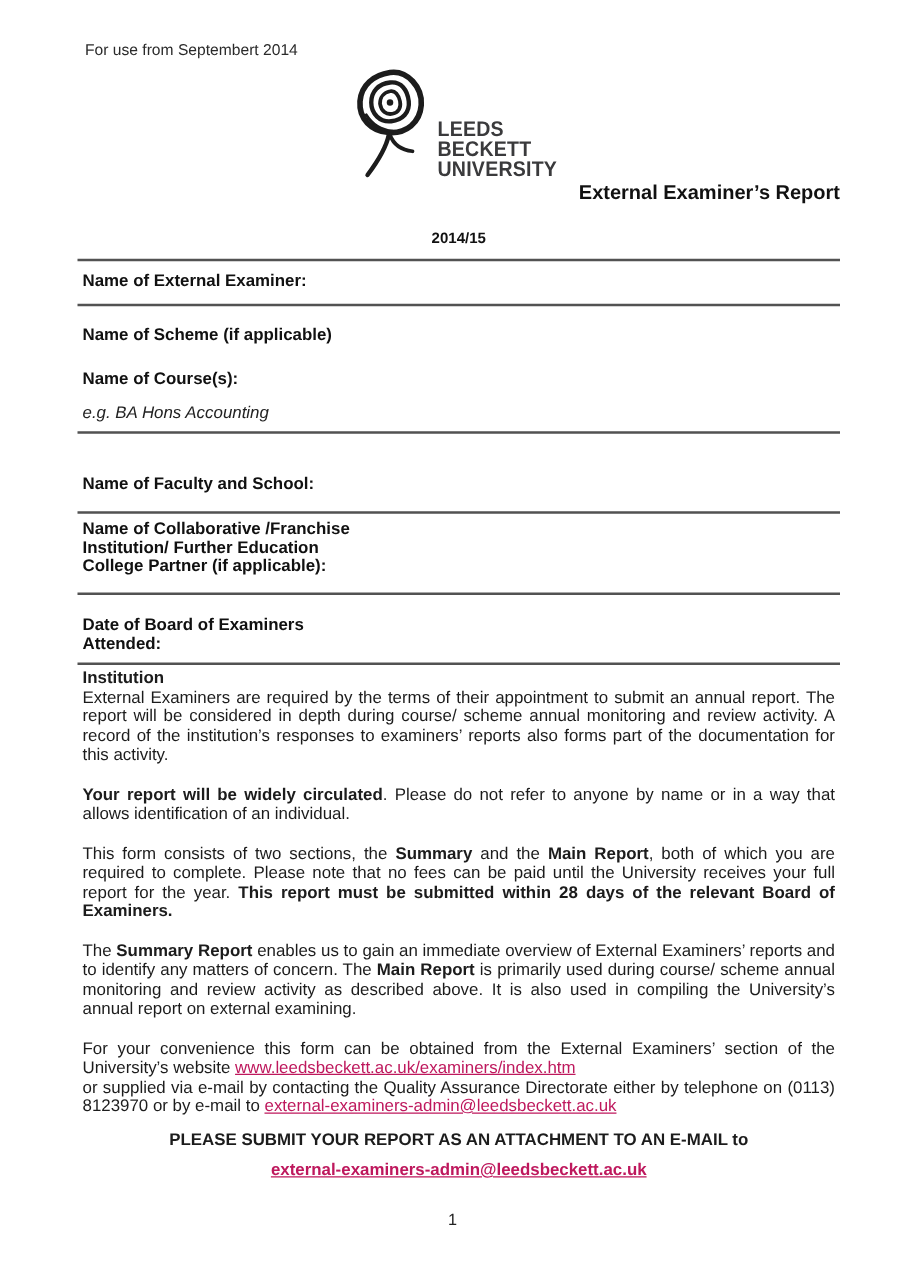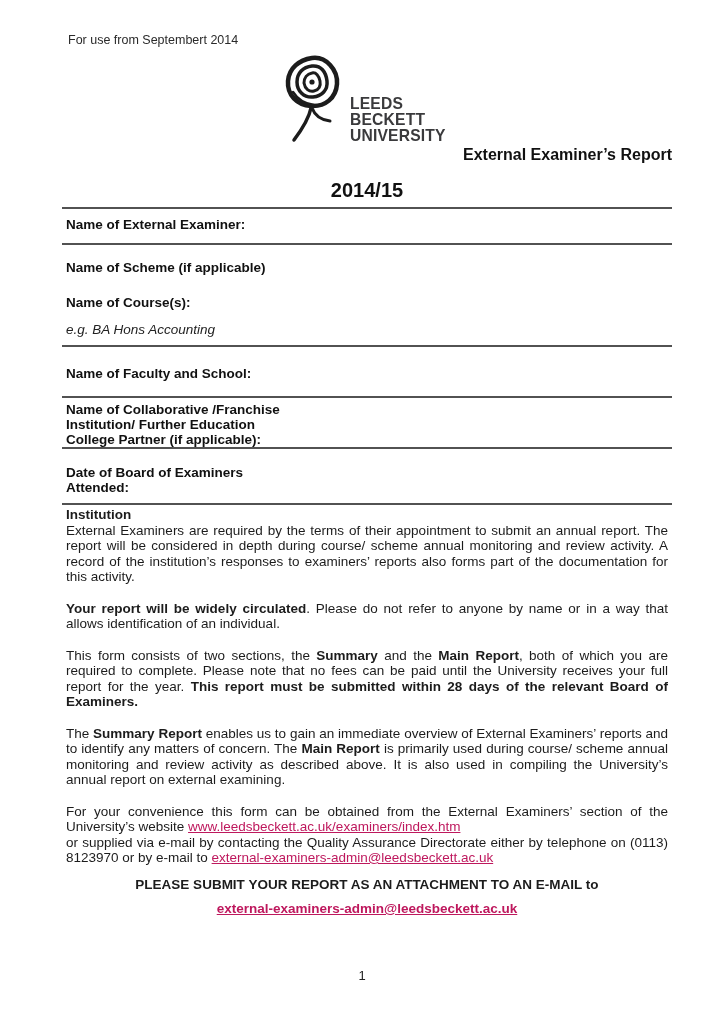--- a/index.html
+++ b/index.html
@@ -27,7 +27,7 @@
   
   .content{position:absolute;left:62px;top:146px;width:610px;}
   .doc-title{margin:0;font-size:16px;line-height:18px;font-weight:bold;text-align:right;color:#111;}
-  .doc-year{margin:17px 0 0;font-size:20px;line-height:18px;font-weight:bold;text-align:center;color:#111;}
+  .doc-year{margin:17px 0 0;font-size:12px;line-height:18px;font-weight:bold;text-align:center;color:#111;}
   .rule{border:none;border-top:2px solid #525252;margin:0;height:0;}
   .rule.first{margin-top:8px;}
   .row{padding:0 4px;}

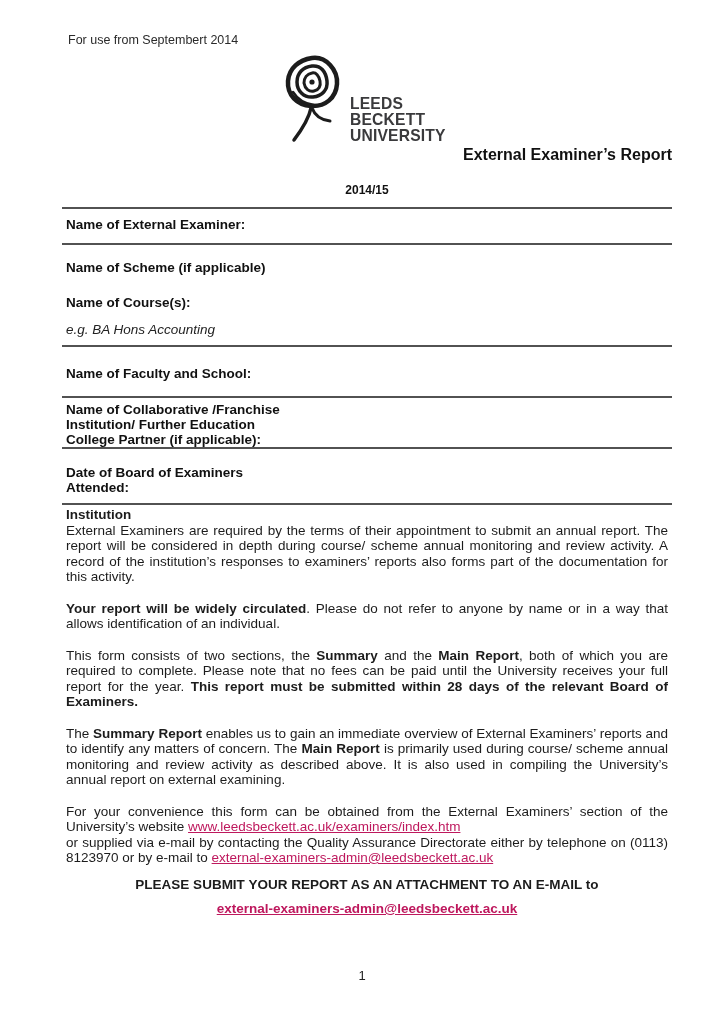--- a/index.html
+++ b/index.html
@@ -40,7 +40,7 @@
   .row-scheme .lbl-course{margin-top:19px;}
   .row-scheme .example{margin-top:11px;}
   .row-scheme{padding-bottom:7px;}
-  .row-faculty{padding-top:19px;padding-bottom:14px;}
+  .row-faculty{padding-top:32px;padding-bottom:14px;}
   .row-collab{padding-top:4px;}
   .row-board{padding-top:16px;padding-bottom:8px;}
   

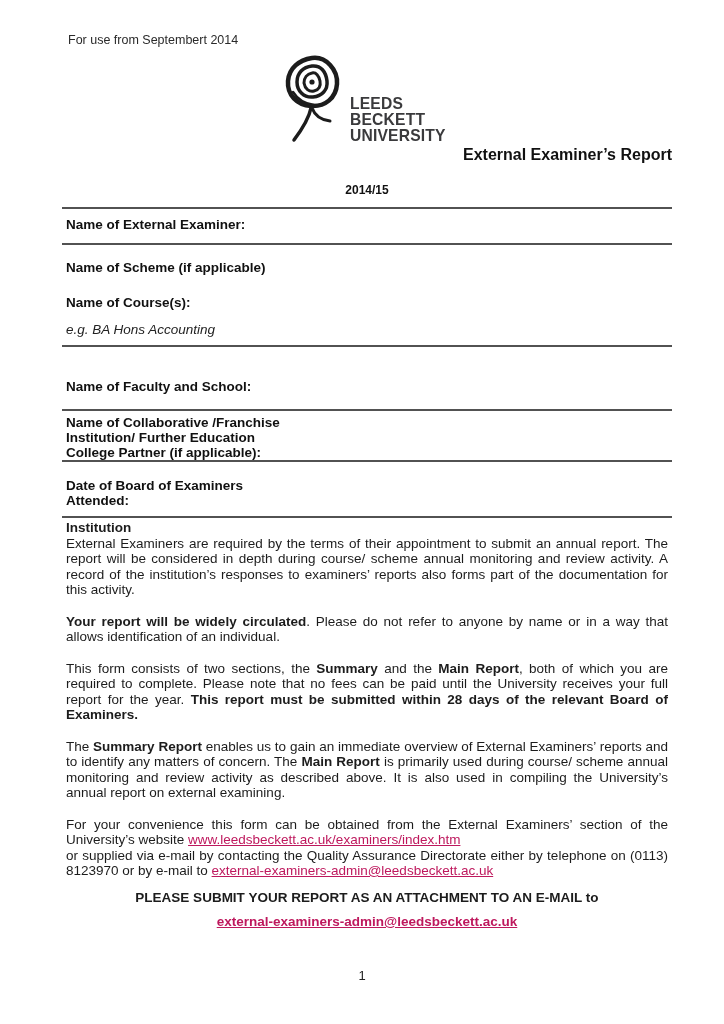--- a/index.html
+++ b/index.html
@@ -41,7 +41,7 @@
   .row-scheme .example{margin-top:11px;}
   .row-scheme{padding-bottom:7px;}
   .row-faculty{padding-top:32px;padding-bottom:14px;}
-  .row-collab{padding-top:4px;}
+  .row-collab{padding-top:4px;padding-bottom:14px;}
   .row-board{padding-top:16px;padding-bottom:8px;}
   
   .intro{padding:0 4px;}

